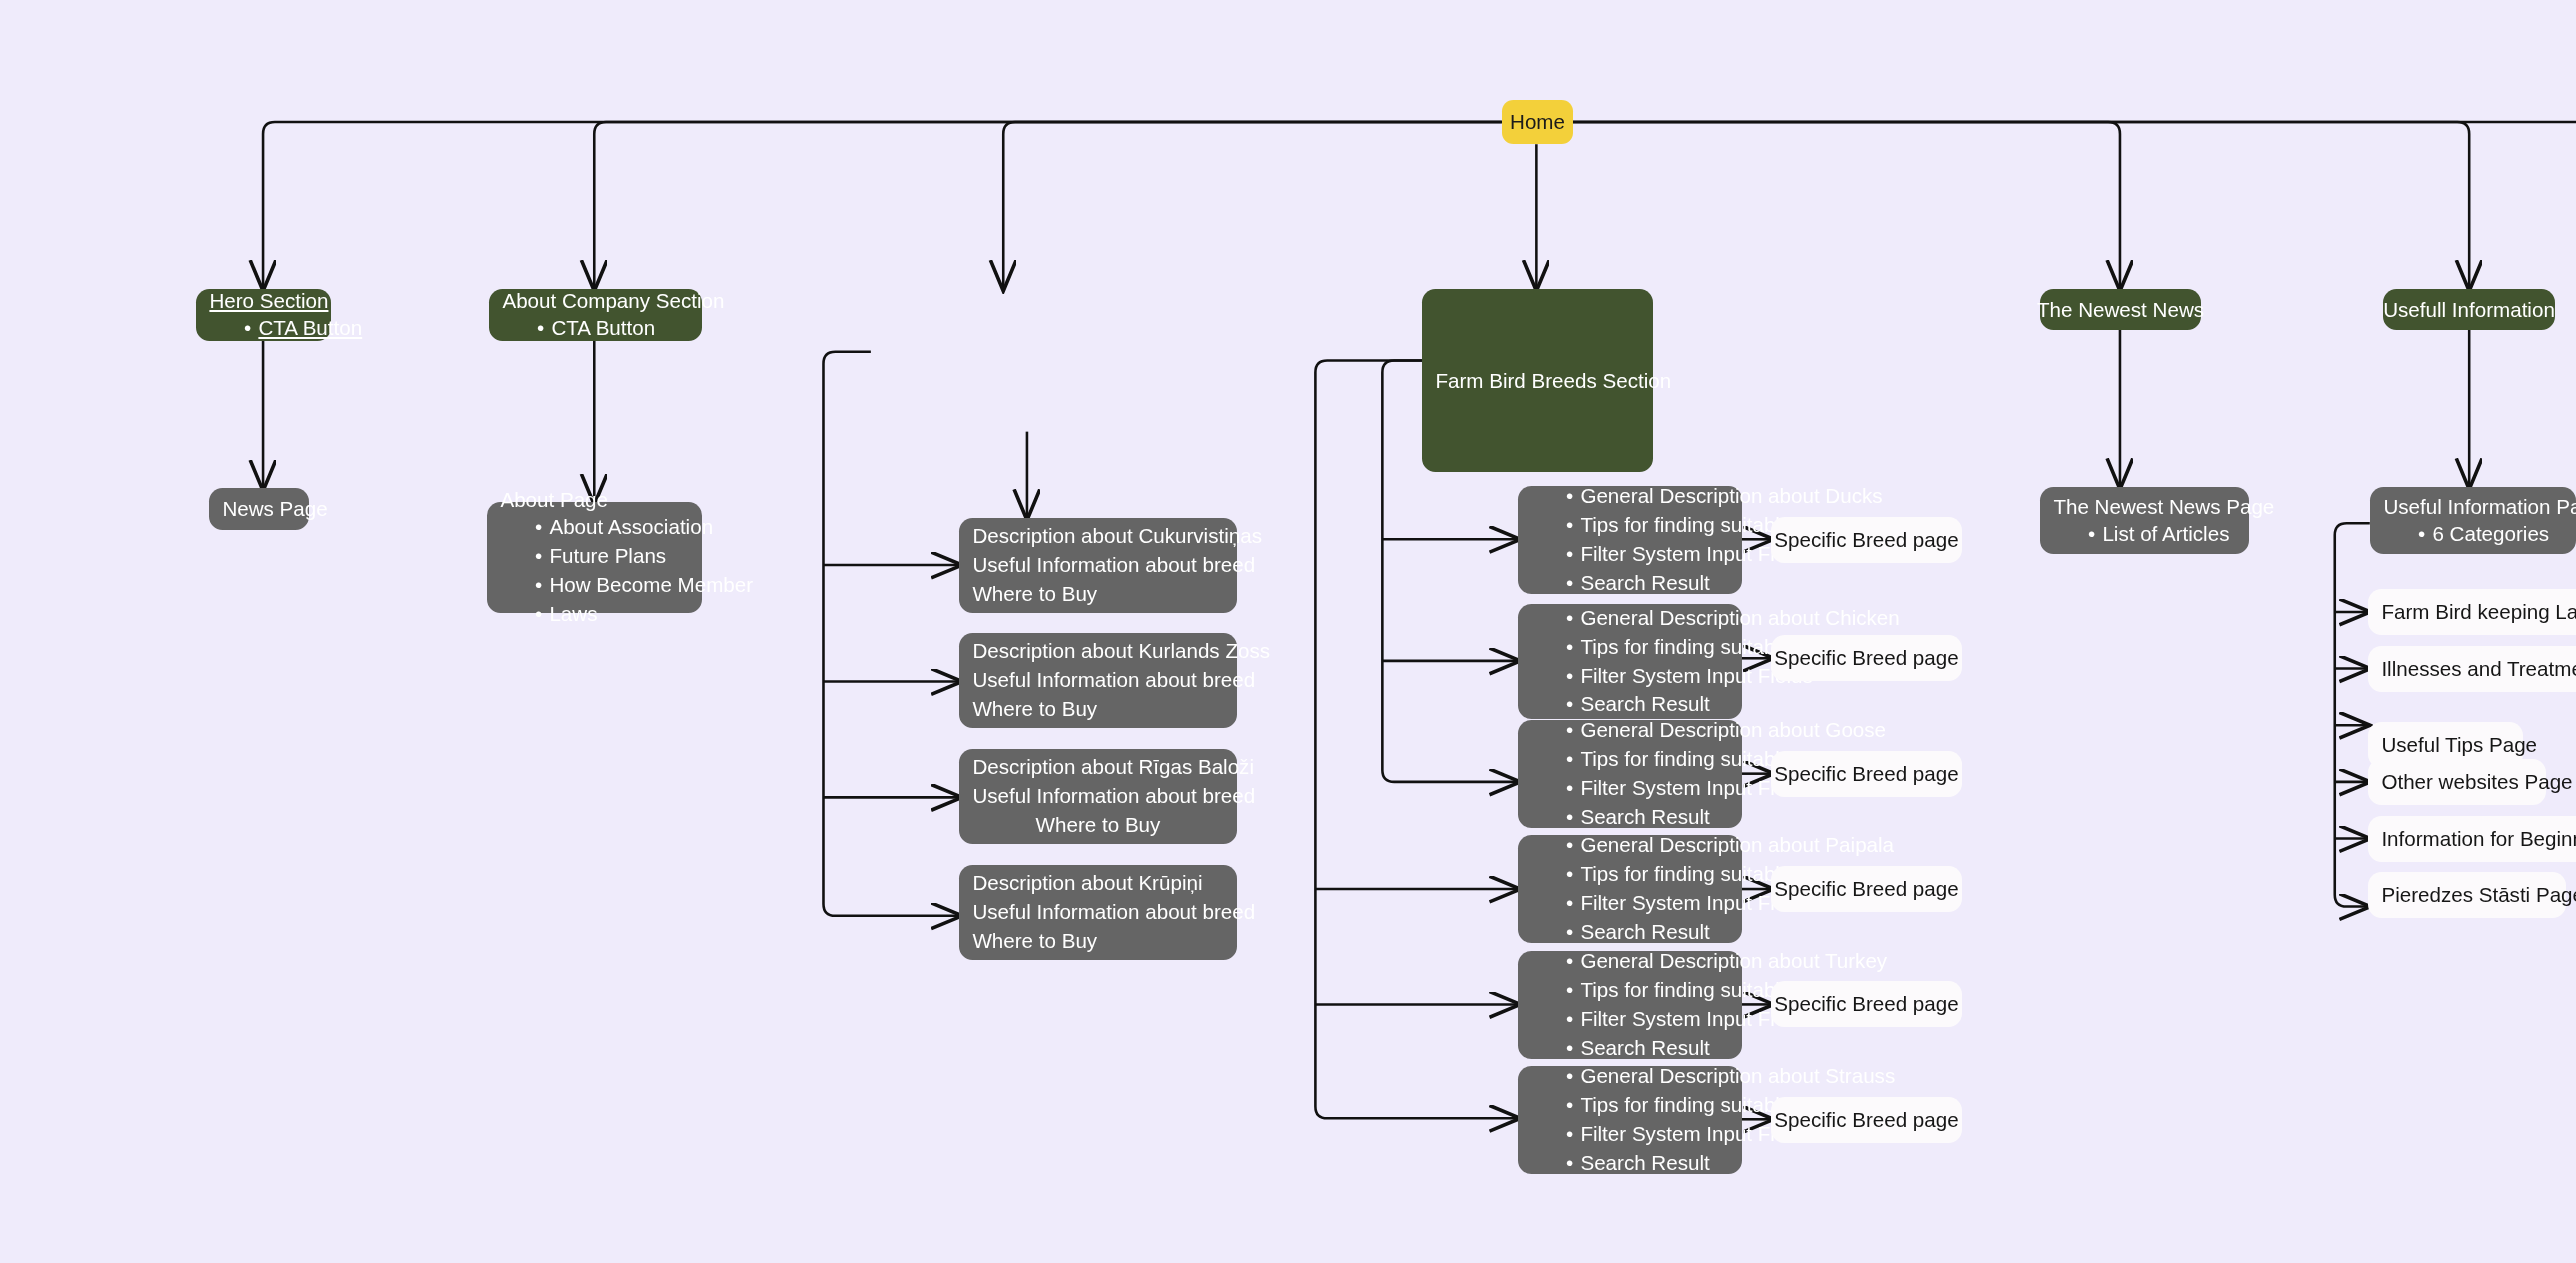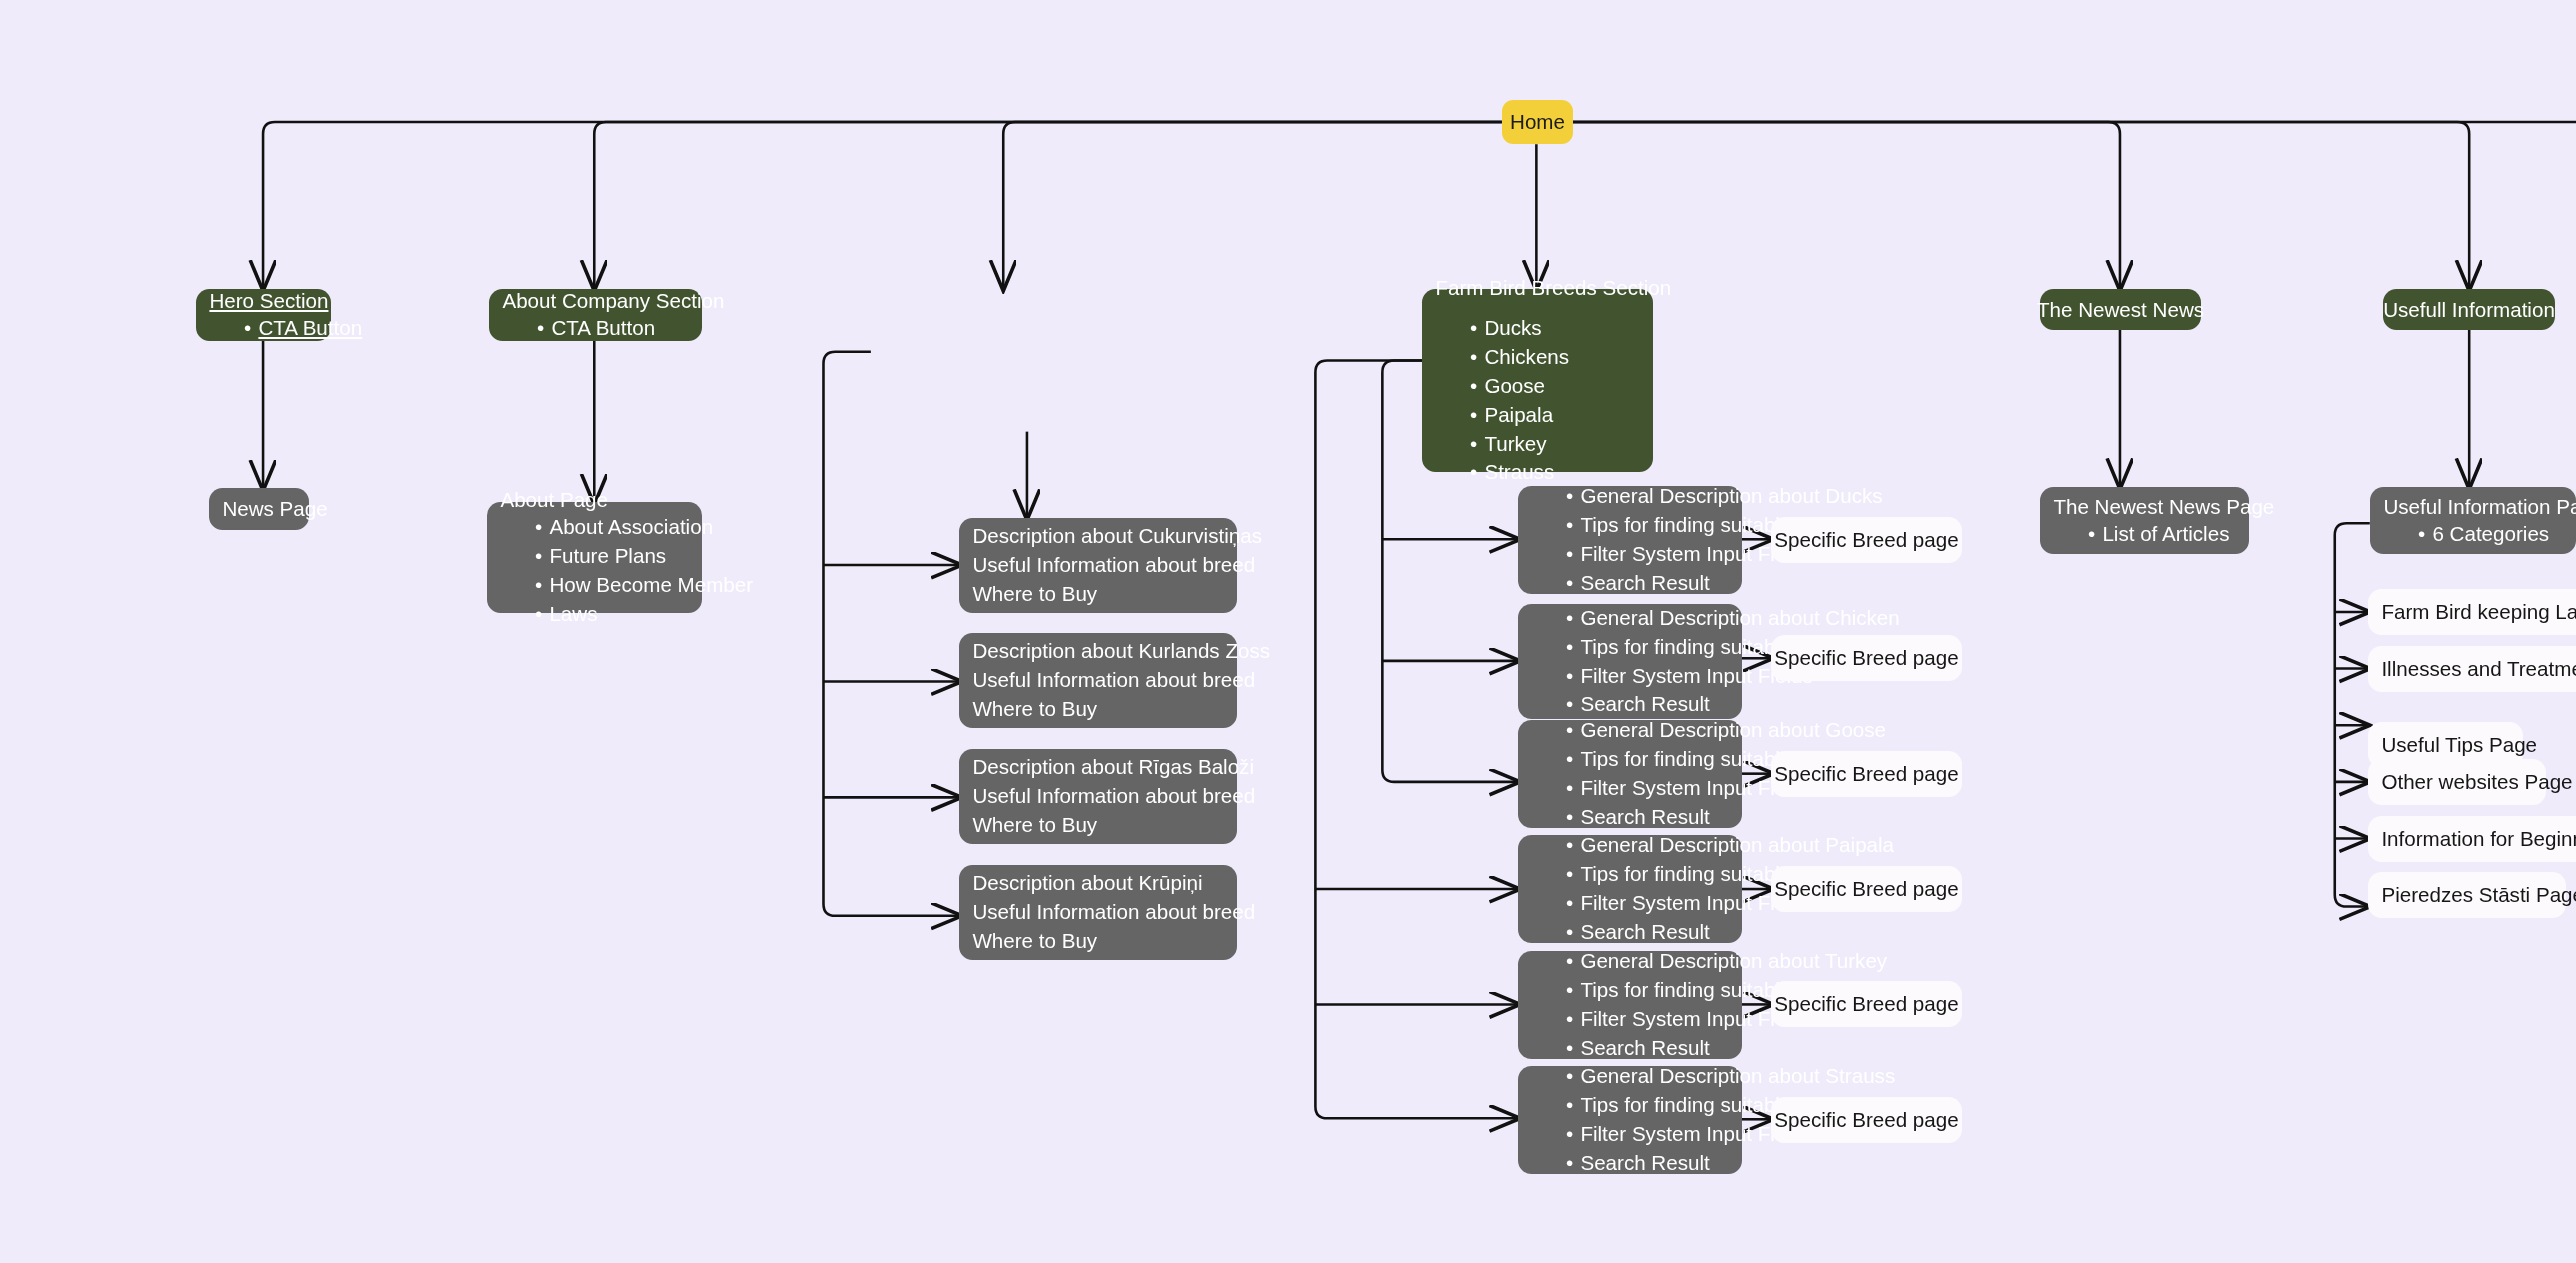--- a/index.html
+++ b/index.html
@@ -191,14 +191,6 @@
 
   <div class="node green gapped" style="left:1422px;top:289px;width:231px;height:183px;">
     <div class="title">Farm Bird Breeds Section</div>
-    <ul>
-      <li>Ducks</li>
-      <li>Chickens</li>
-      <li>Goose</li>
-      <li>Paipala</li>
-      <li>Turkey</li>
-      <li>Strauss</li>
-    </ul>
   </div>
 
   <div class="node grey" style="left:1518px;top:486px;width:224px;height:108px;">

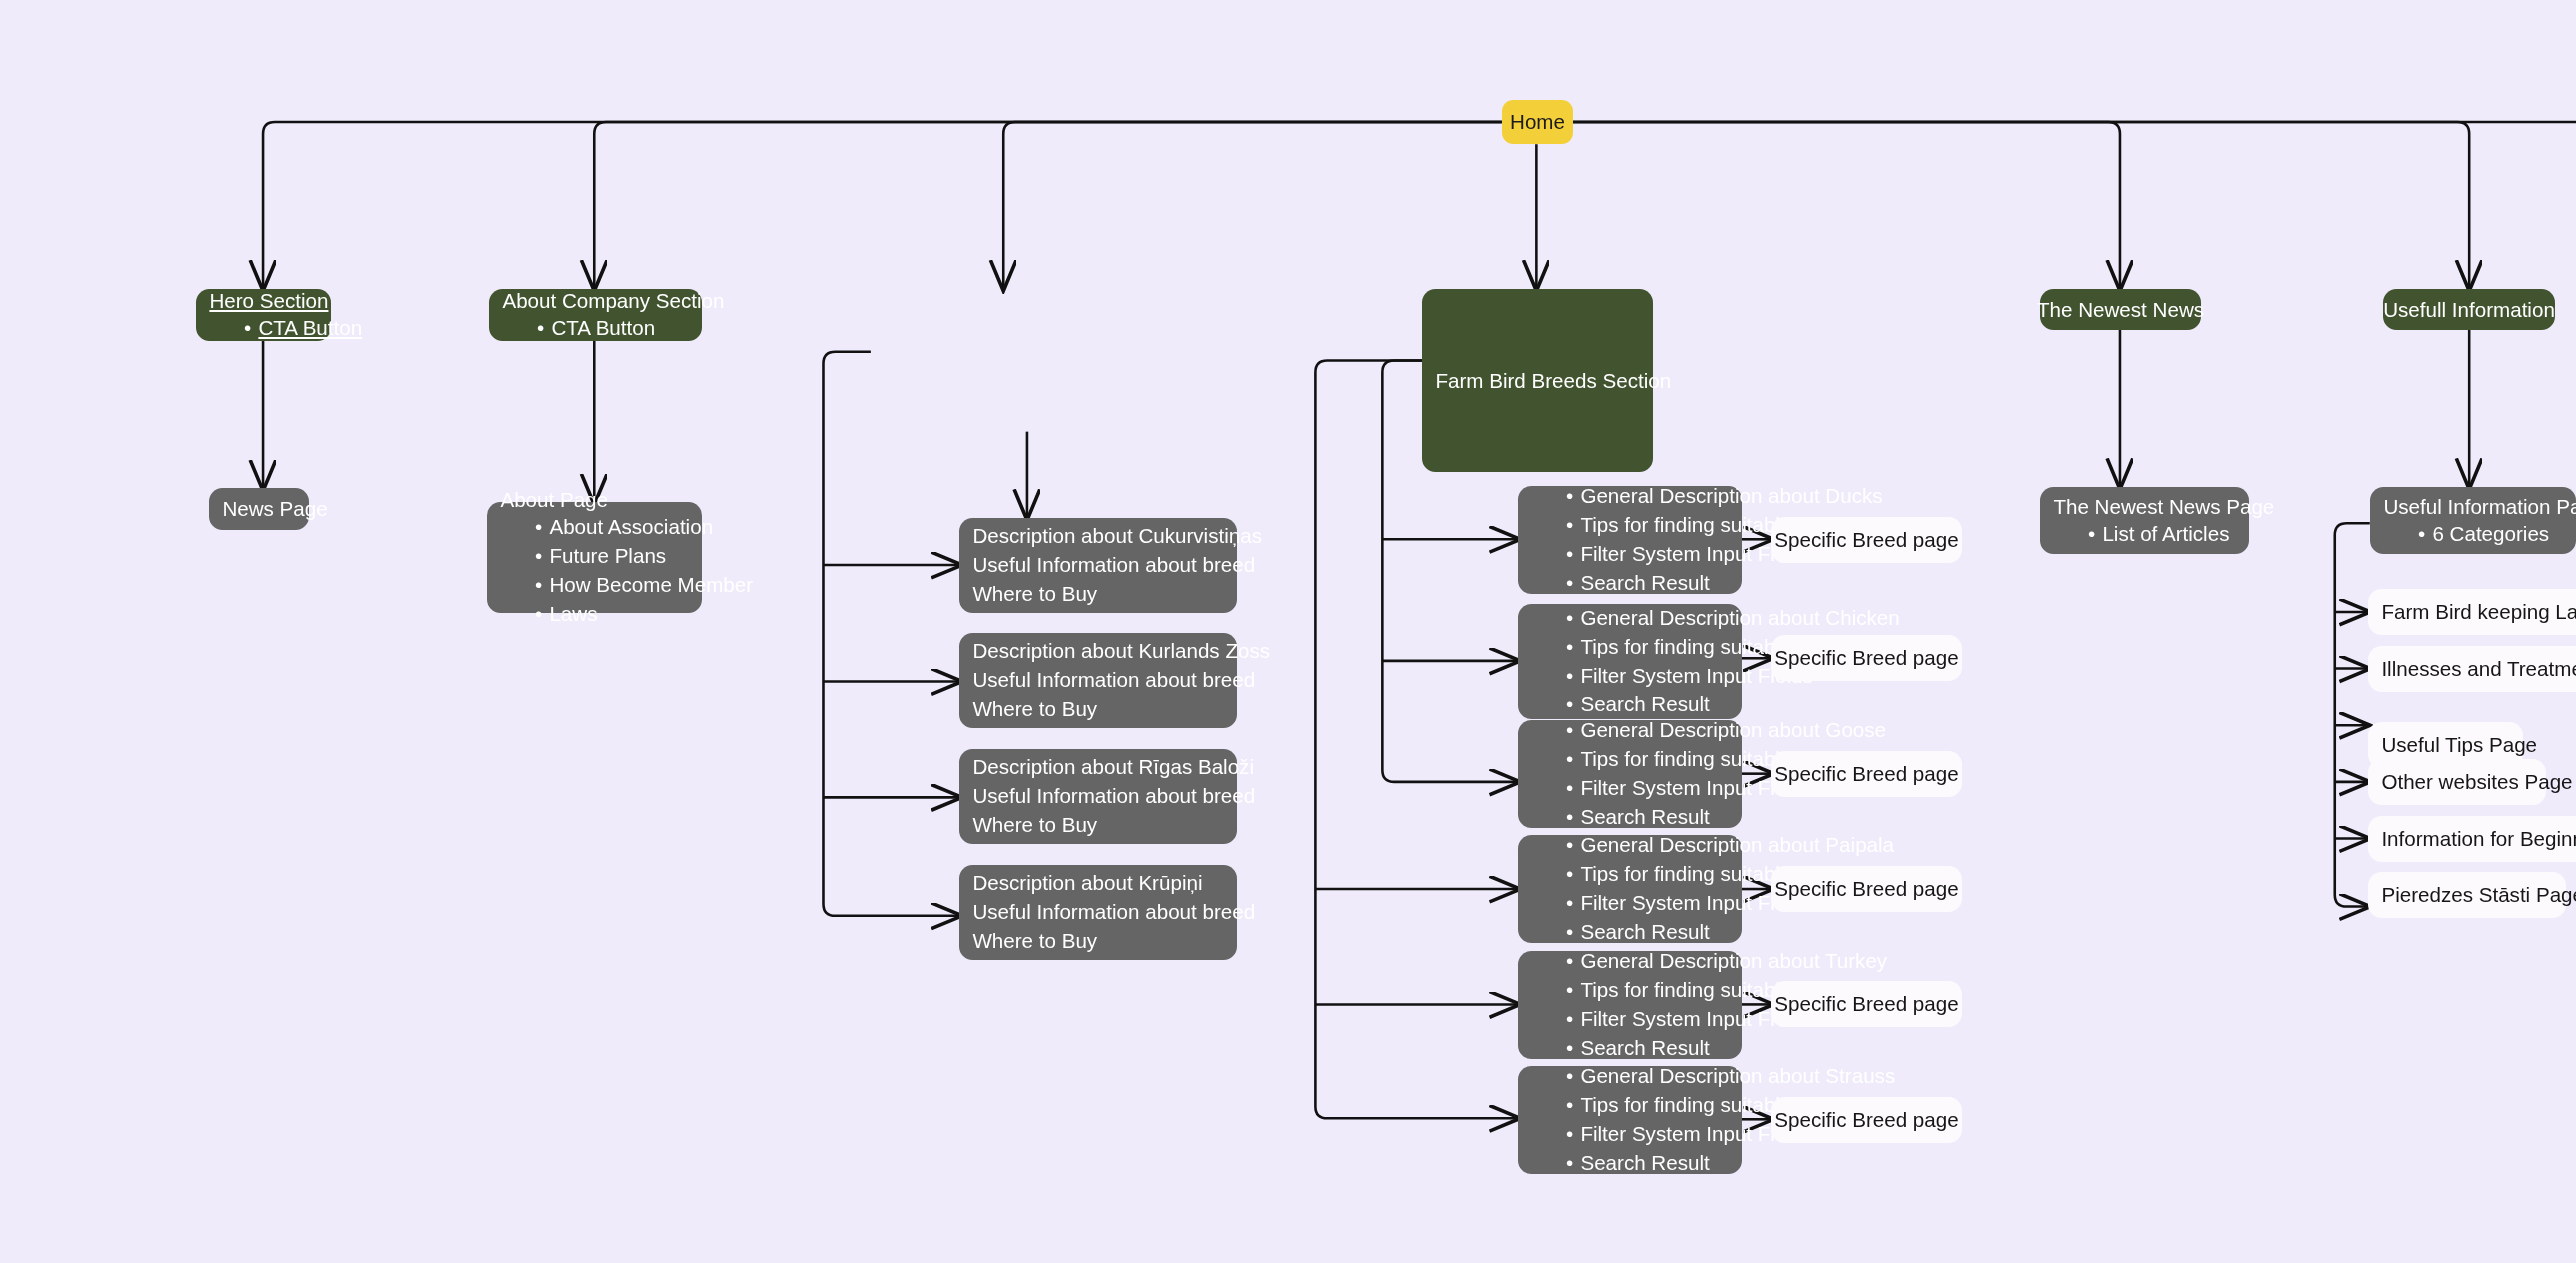--- a/index.html
+++ b/index.html
@@ -177,7 +177,7 @@
     <div class="plain">Where to Buy</div>
   </div>
 
-  <div class="node grey" style="left:959px;top:749px;width:278px;height:95px;">
+  <div class="node grey" style="left:959px;top:749px;width:278px;height:95px;text-align:center;">
     <div class="plain">Description about Rīgas Baloži</div>
     <div class="plain">Useful Information about breed</div>
     <div class="plain">Where to Buy</div>

